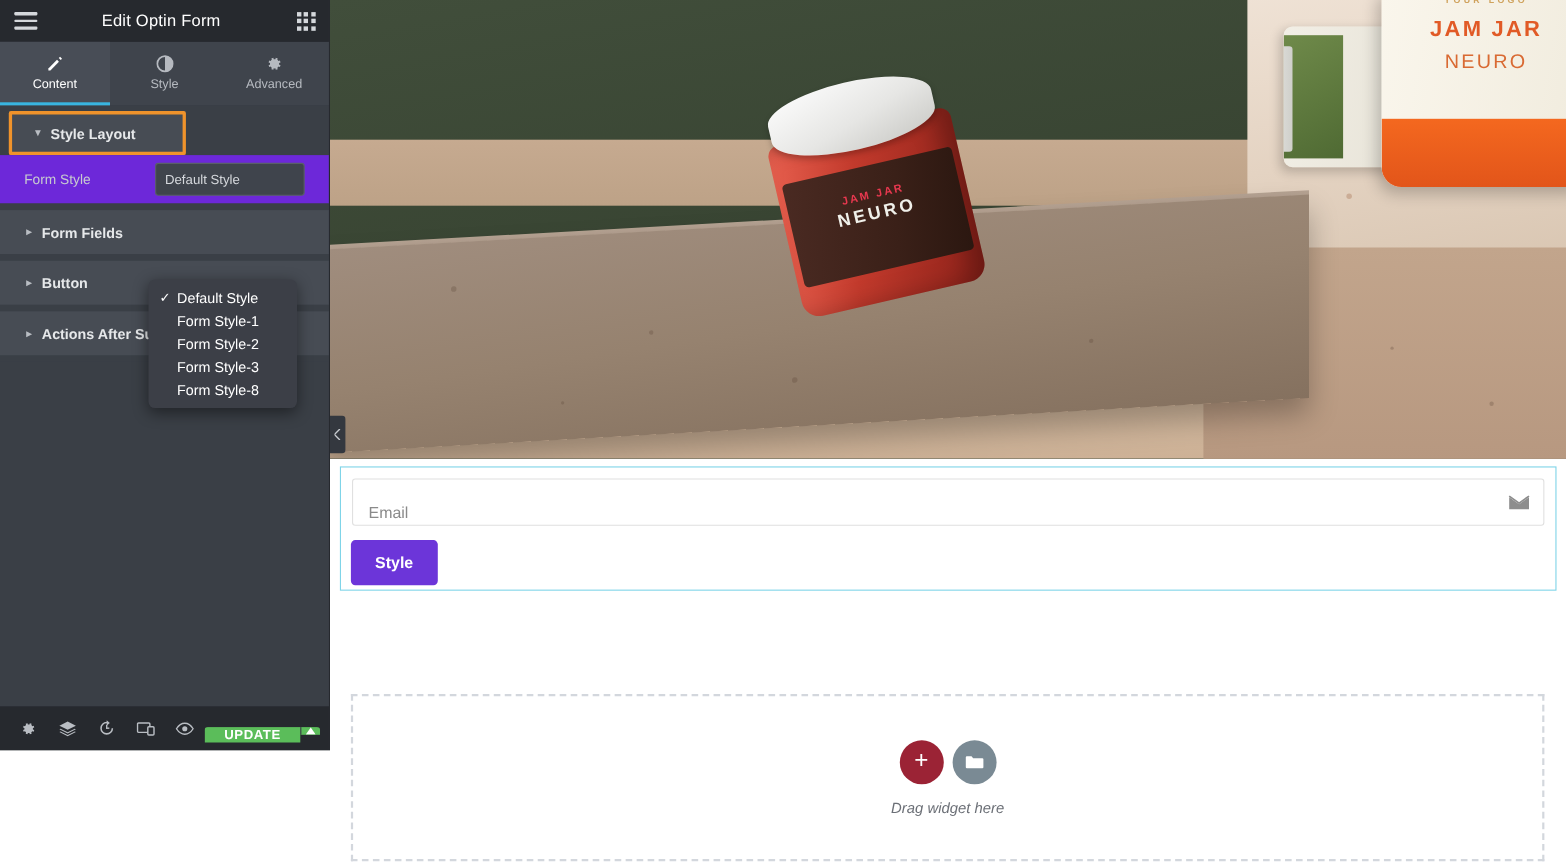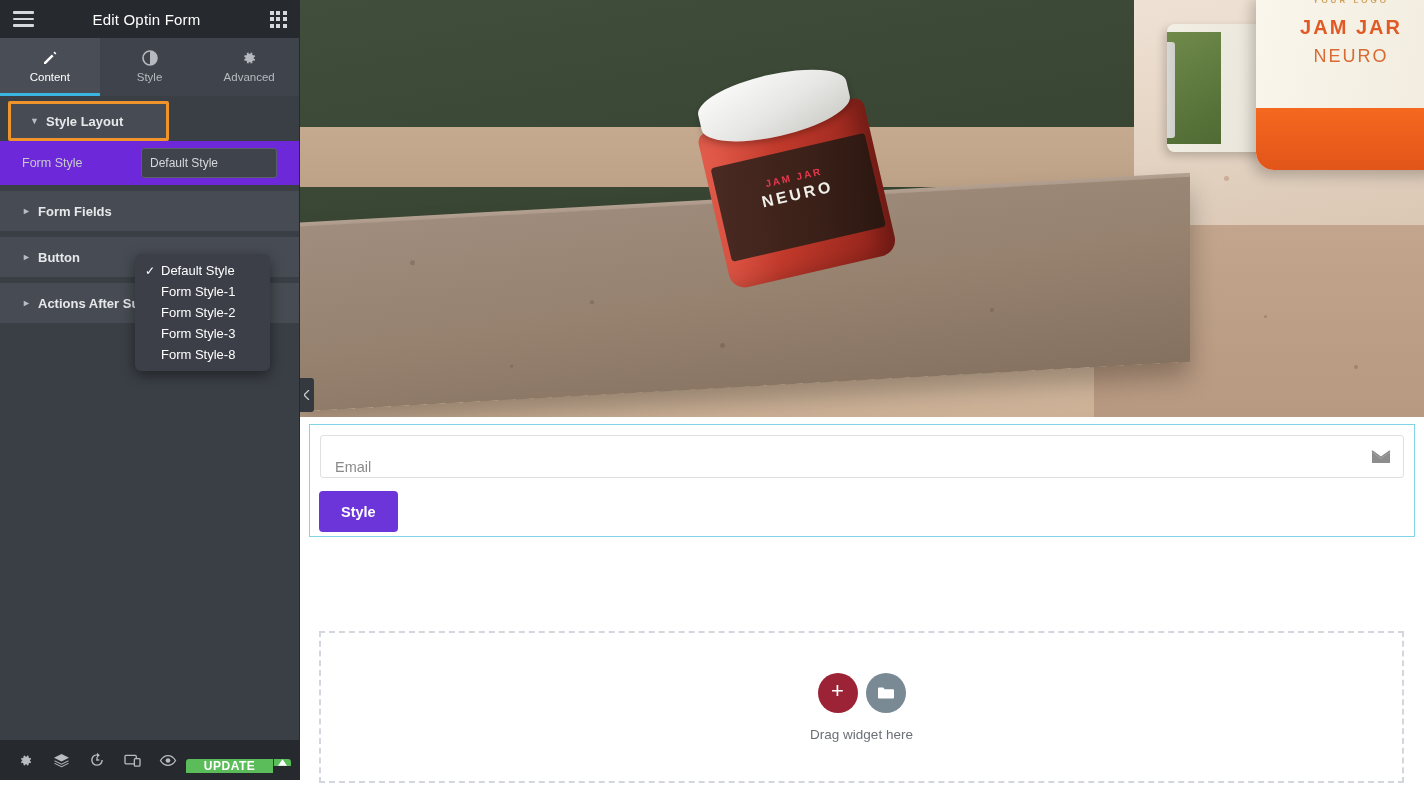--- a/index.html
+++ b/index.html
@@ -14,7 +14,7 @@
   
   #panel {
     position: absolute; left: 0; top: 0;
-    width: 300px; height: 780px;
+    width: 300px; height: 682px;
     background: #34383f;
     display: flex; flex-direction: column;
     border-right: 1px solid #26292e;

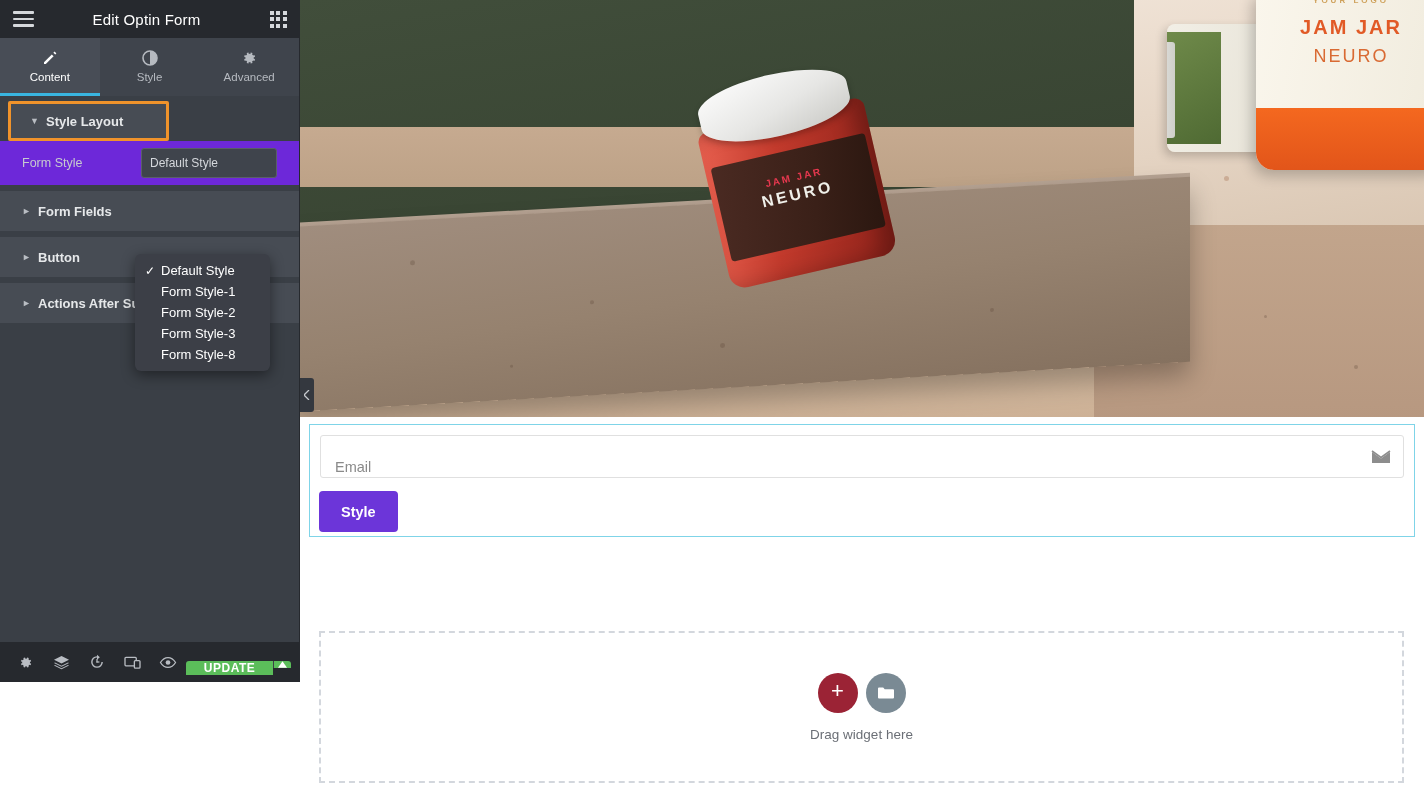--- a/index.html
+++ b/index.html
@@ -378,7 +378,7 @@
   #add-widget-button { background: #9b2335; color: #ffffff; font-size: 22px; line-height: 1; padding-bottom: 3px; }
   #template-library-button { background: #7a8a94; color: #ffffff; }
   #drop-label {
-    color: #6b6f76; font-size: 13.5px; 
+    color: #6b6f76; font-size: 13.5px; font-style: italic;
   }
 </style>
 </head>

